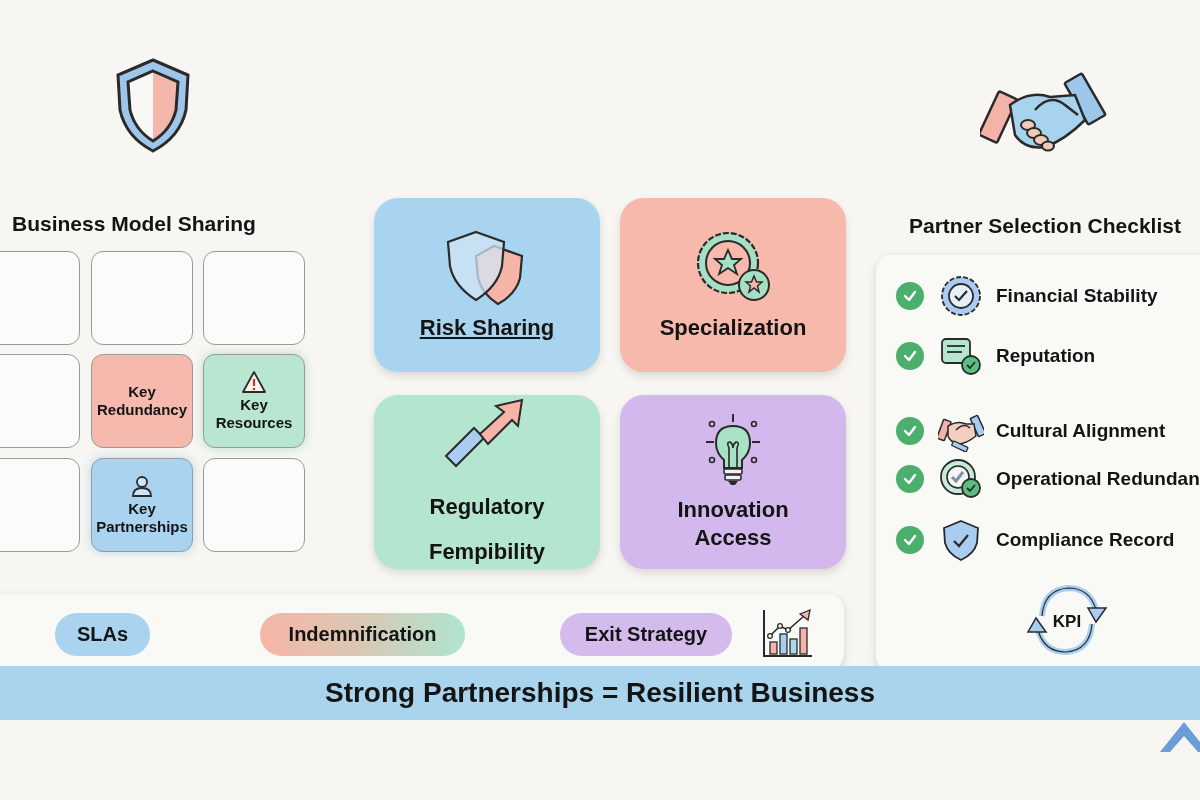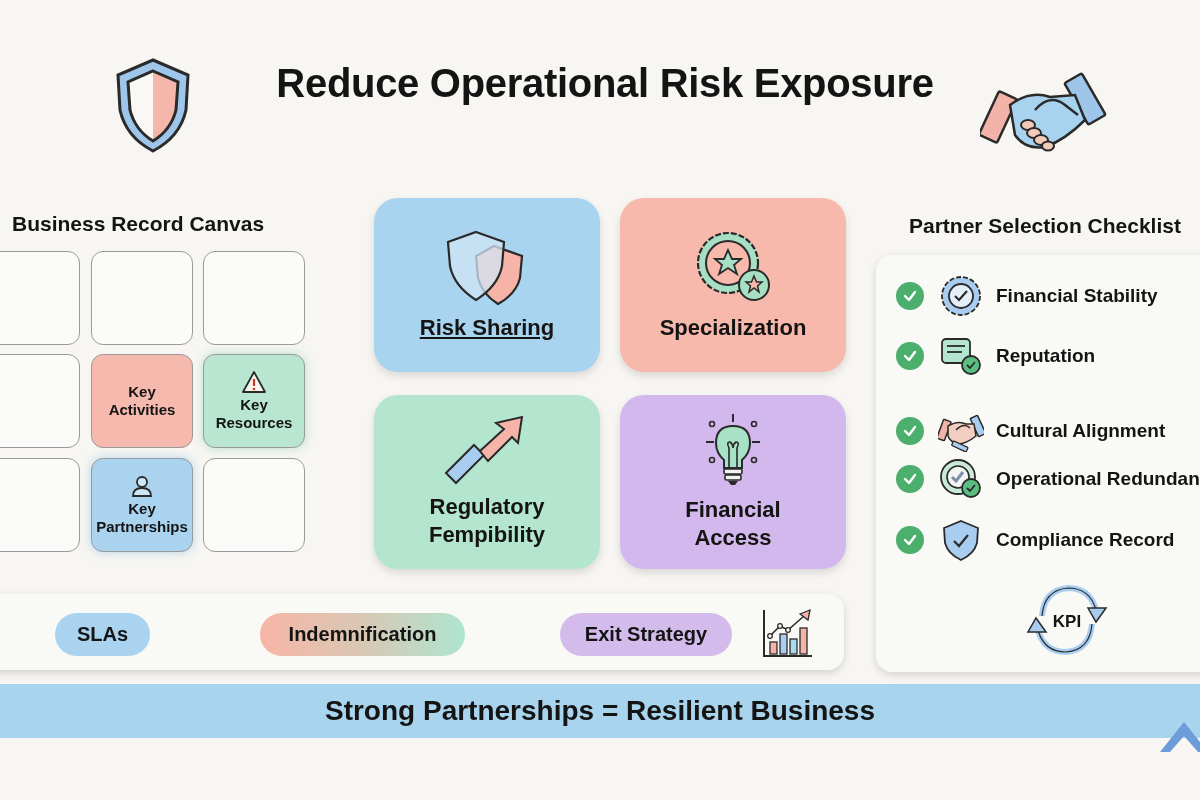--- a/index.html
+++ b/index.html
@@ -99,7 +99,6 @@
 </svg>
 
 <div class="abs title">
-  <span>Reduce Operational Risk Exposure</span>
 </div>
 
 <svg class="abs handshake-logo" viewBox="0 0 130 95">

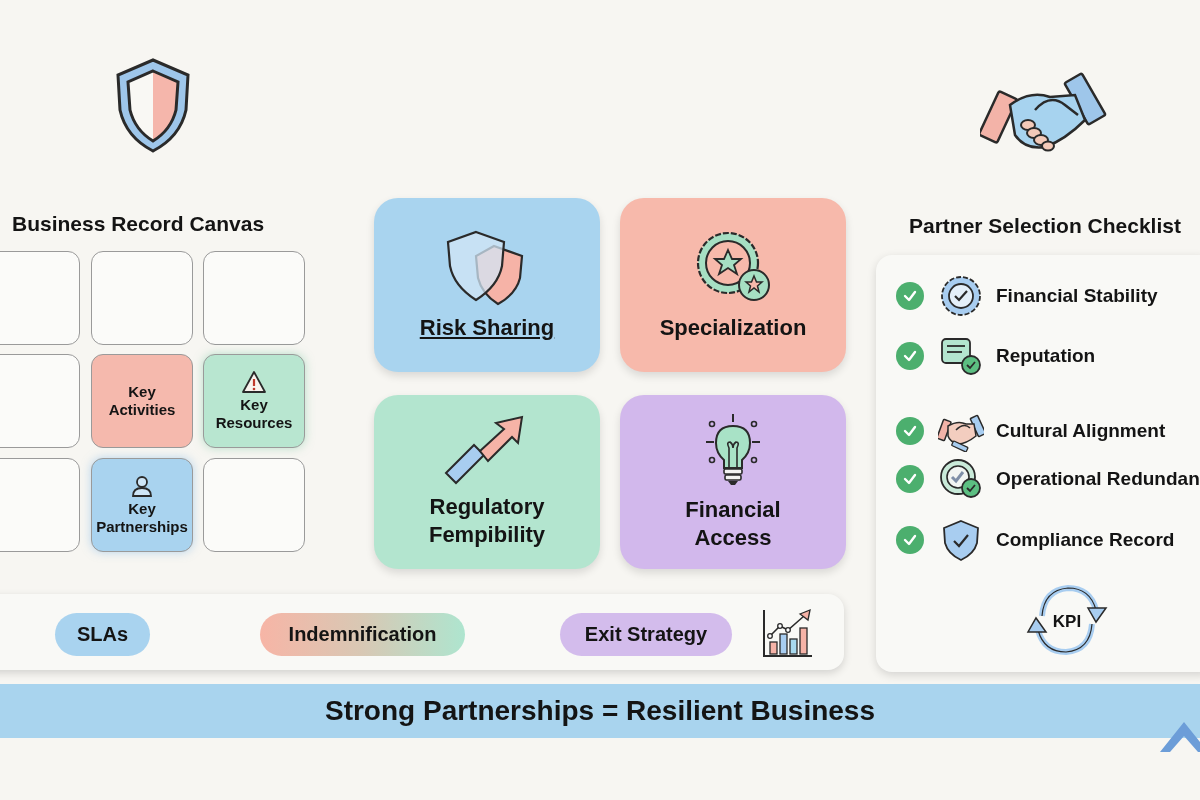--- a/index.html
+++ b/index.html
@@ -112,7 +112,7 @@
   <ellipse cx="68" cy="81" rx="6" ry="4.5" fill="#f3c9b8" stroke="#2a2a2a" stroke-width="2"></ellipse>
 </svg>
 
-<div class="abs canvas-heading">Business Record Canvas</div>
+<div class="abs canvas-heading">Business Model Sharing</div>
 
 <div class="canvas-cell" style="left:-22px;top:251px;"></div>
 <div class="canvas-cell" style="left:91px;top:251px;"></div>

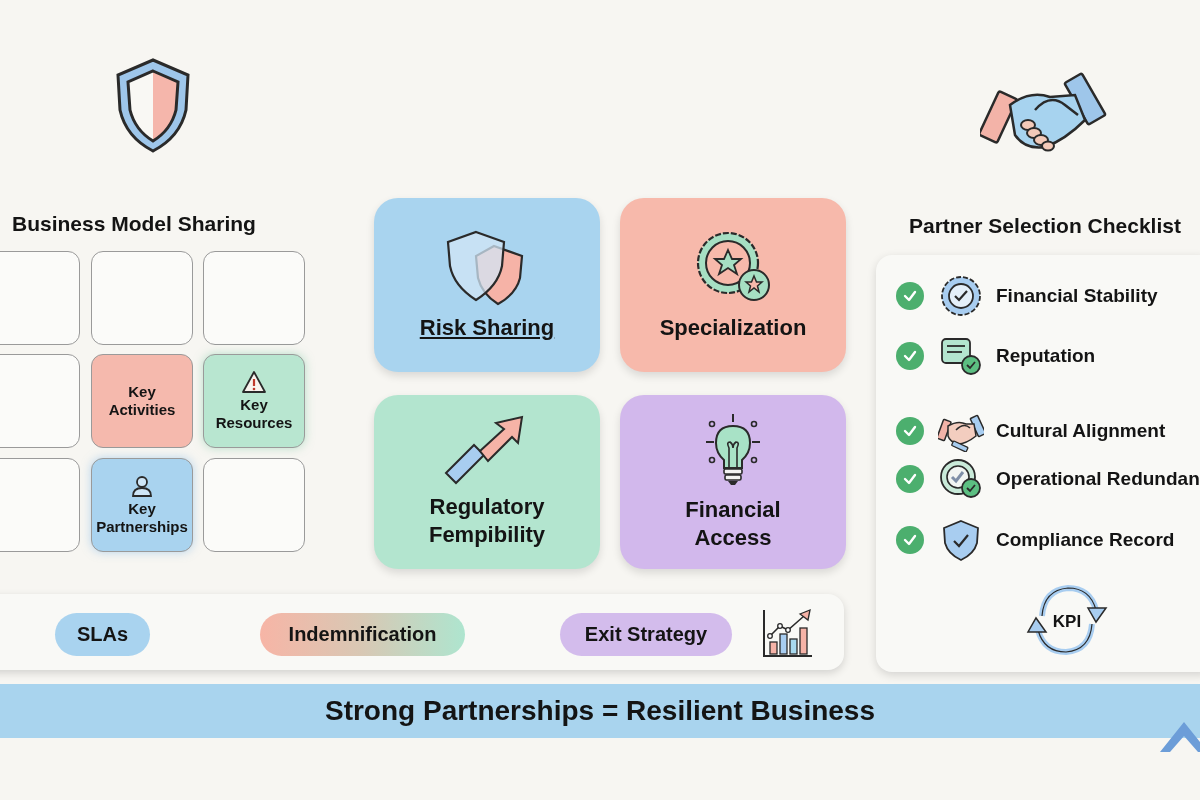--- a/index.html
+++ b/index.html
@@ -120,7 +120,7 @@
 <div class="canvas-cell" style="left:-22px;top:354px;"></div>
 <div class="canvas-cell red" style="left:91px;top:354px;">
   <span>Key</span>
-  <span>Activities</span>
+  <span>Redundancy</span>
 </div>
 <div class="canvas-cell green" style="left:203px;top:354px;">
   <svg class="cell-icon" viewBox="0 0 26 24">

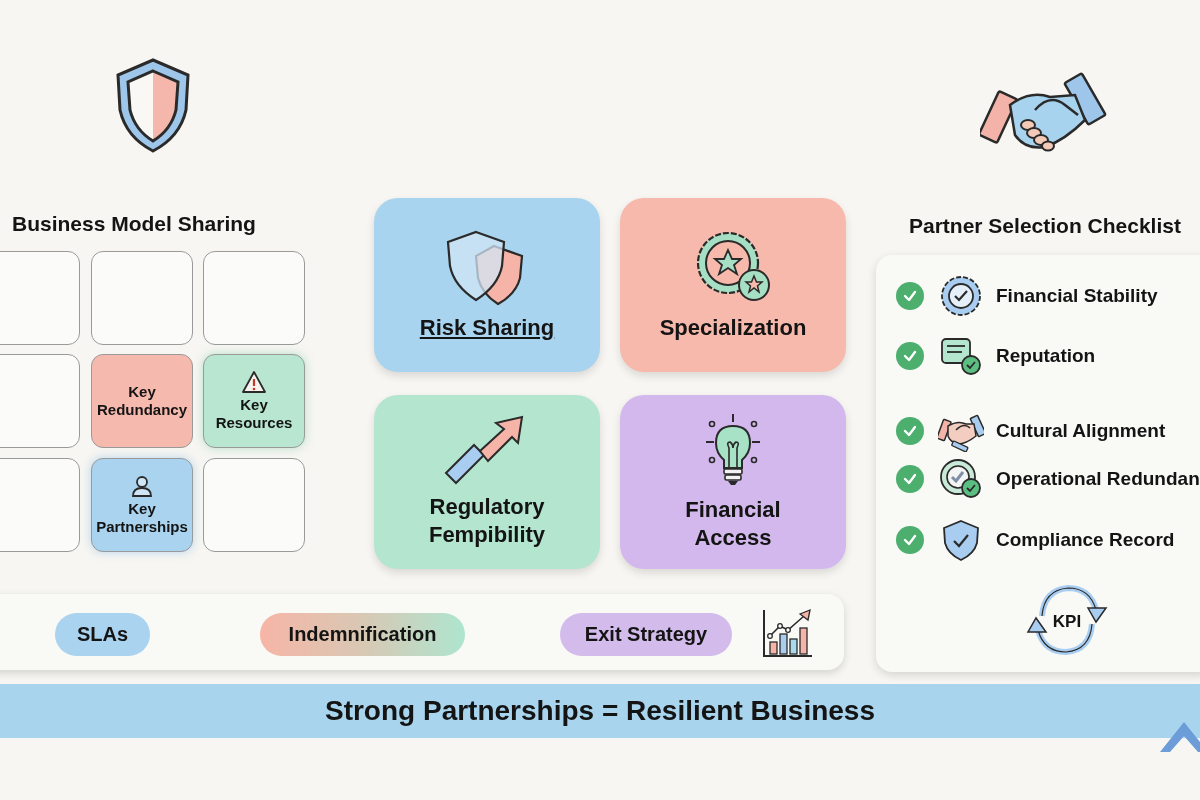--- a/index.html
+++ b/index.html
@@ -161,7 +161,7 @@
   <span>Specialization</span>
 </div>
 
-<div class="card green" style="left:374px;top:395px;">
+<div class="card green" style="left:374px;top:395px;gap:17px;">
   <svg width="90" height="70" viewBox="0 0 90 70">
     <path d="M4 58 L32 30 L42 40 L14 68 Z" fill="#a8cdf0" stroke="#2a2a2a" stroke-width="2"></path>
     <path d="M38 36 L62 14 L54 8 L80 2 L76 28 L70 22 L46 46 Z" fill="#f6b3a7" stroke="#2a2a2a" stroke-width="2"></path>

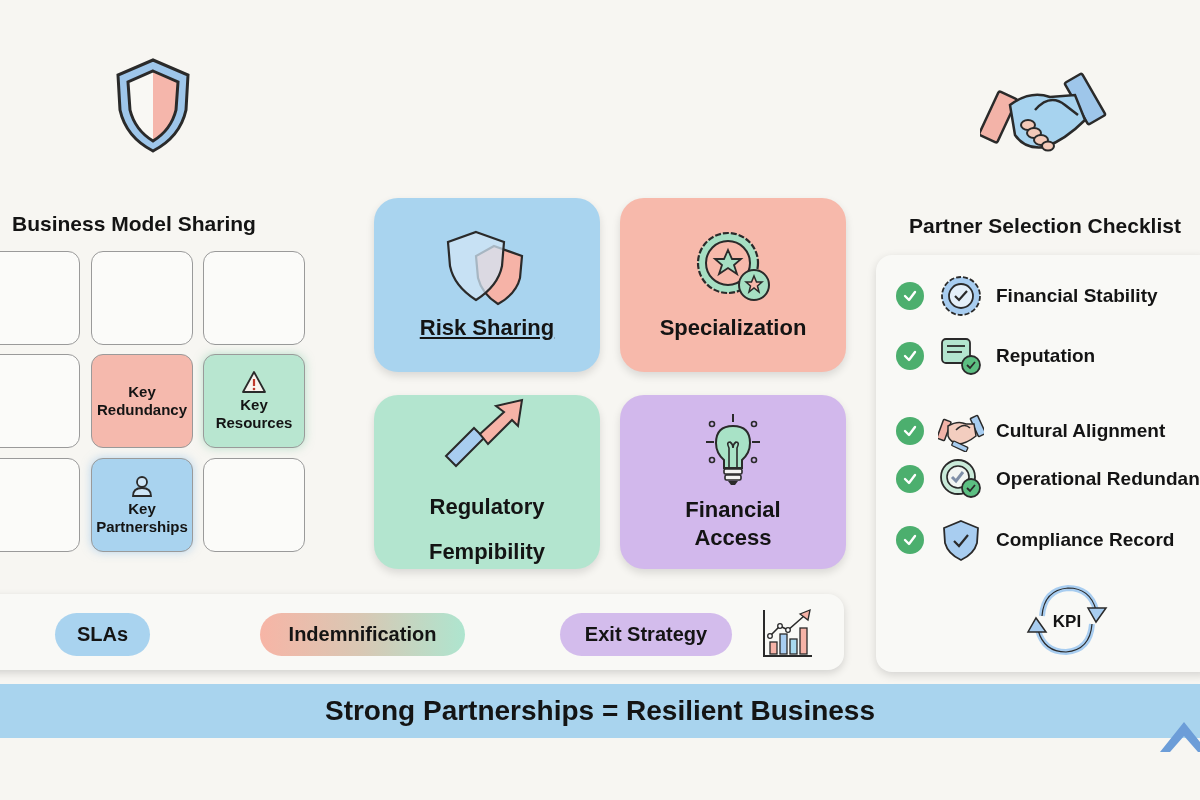--- a/index.html
+++ b/index.html
@@ -185,7 +185,7 @@
     <rect x="37" y="63" width="16" height="5" rx="1.5" fill="#f3f3f3" stroke="#2a2a2a" stroke-width="1.6"></rect>
     <path d="M40 69 L50 69 L47 73 L43 73 Z" fill="#2a2a2a"></path>
   </svg>
-  <span>Financial</span>
+  <span>Innovation</span>
   <span>Access</span>
 </div>
 

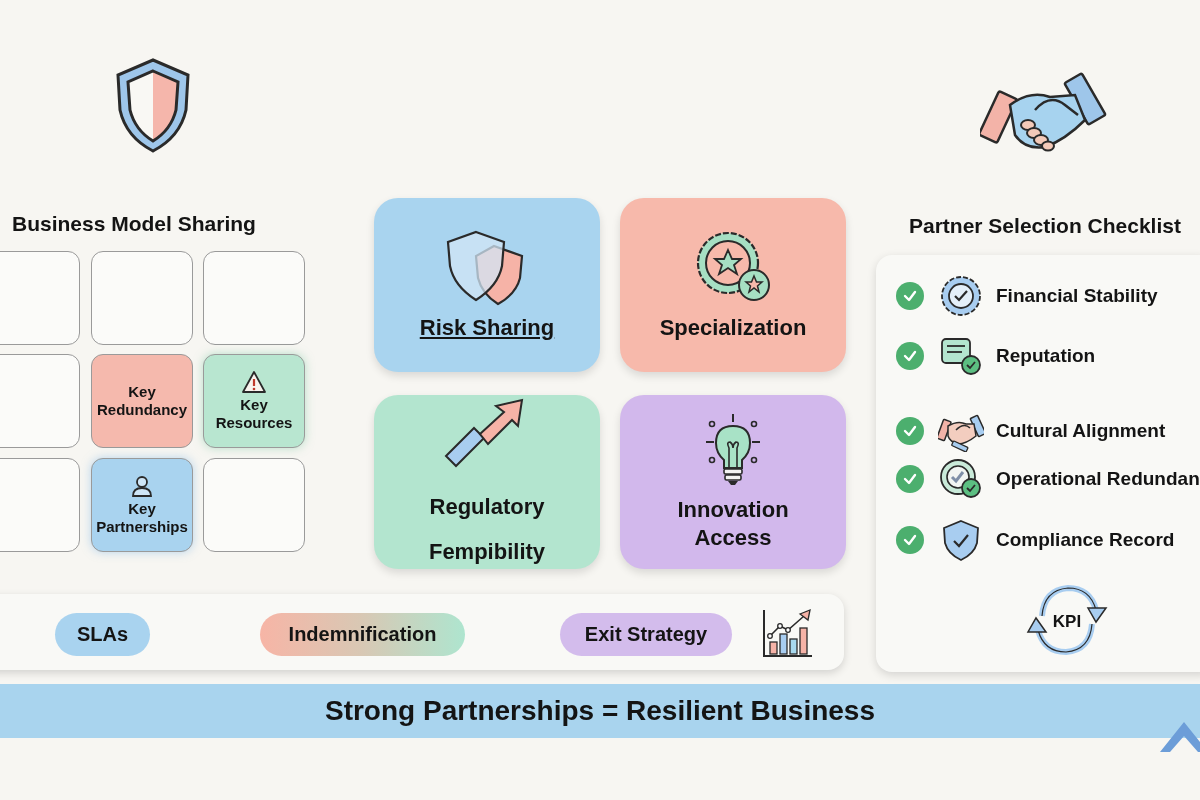--- a/index.html
+++ b/index.html
@@ -82,7 +82,7 @@
 
   
   .banner {
-    left: 0; top: 684px; width: 1200px; height: 54px; background: #a9d4ee;
+    left: 0; top: 666px; width: 1200px; height: 54px; background: #a9d4ee;
     display: flex; align-items: center; justify-content: center;
     font-size: 28px; font-weight: bold;
   }

